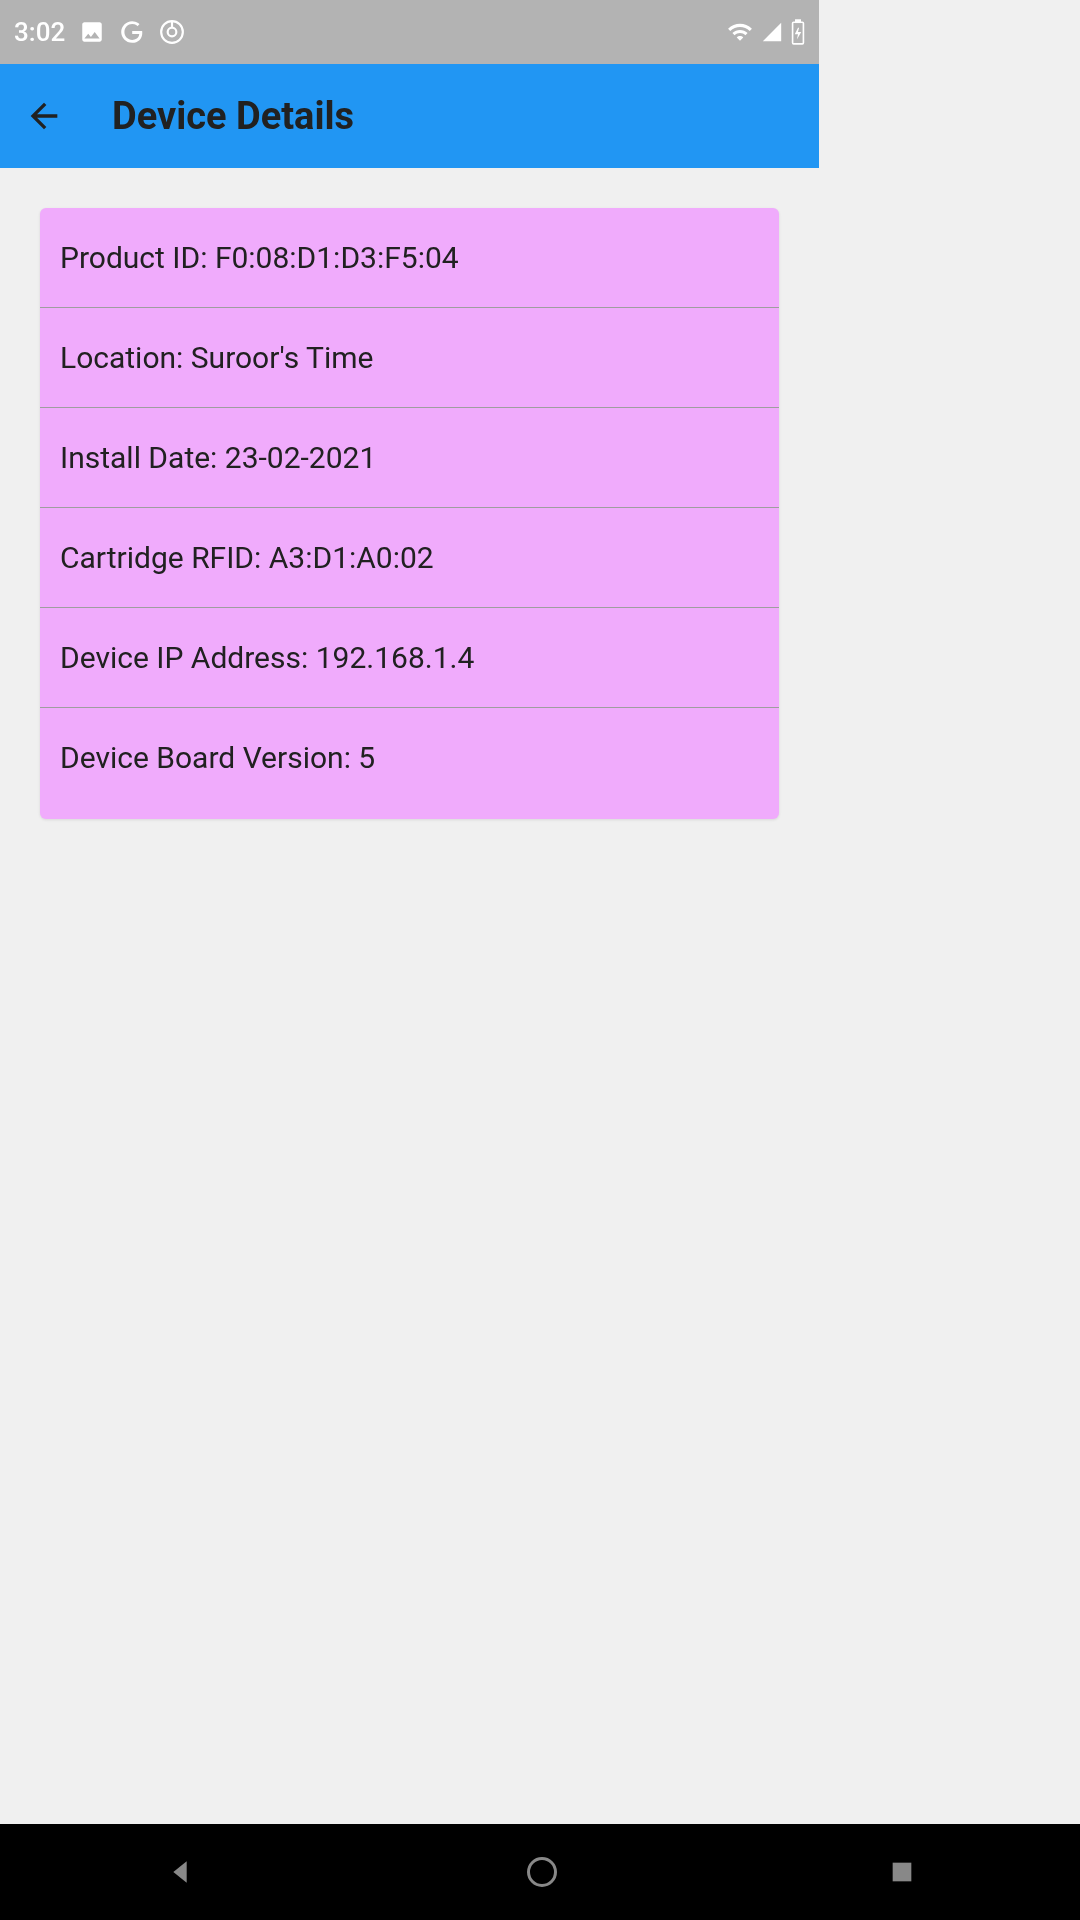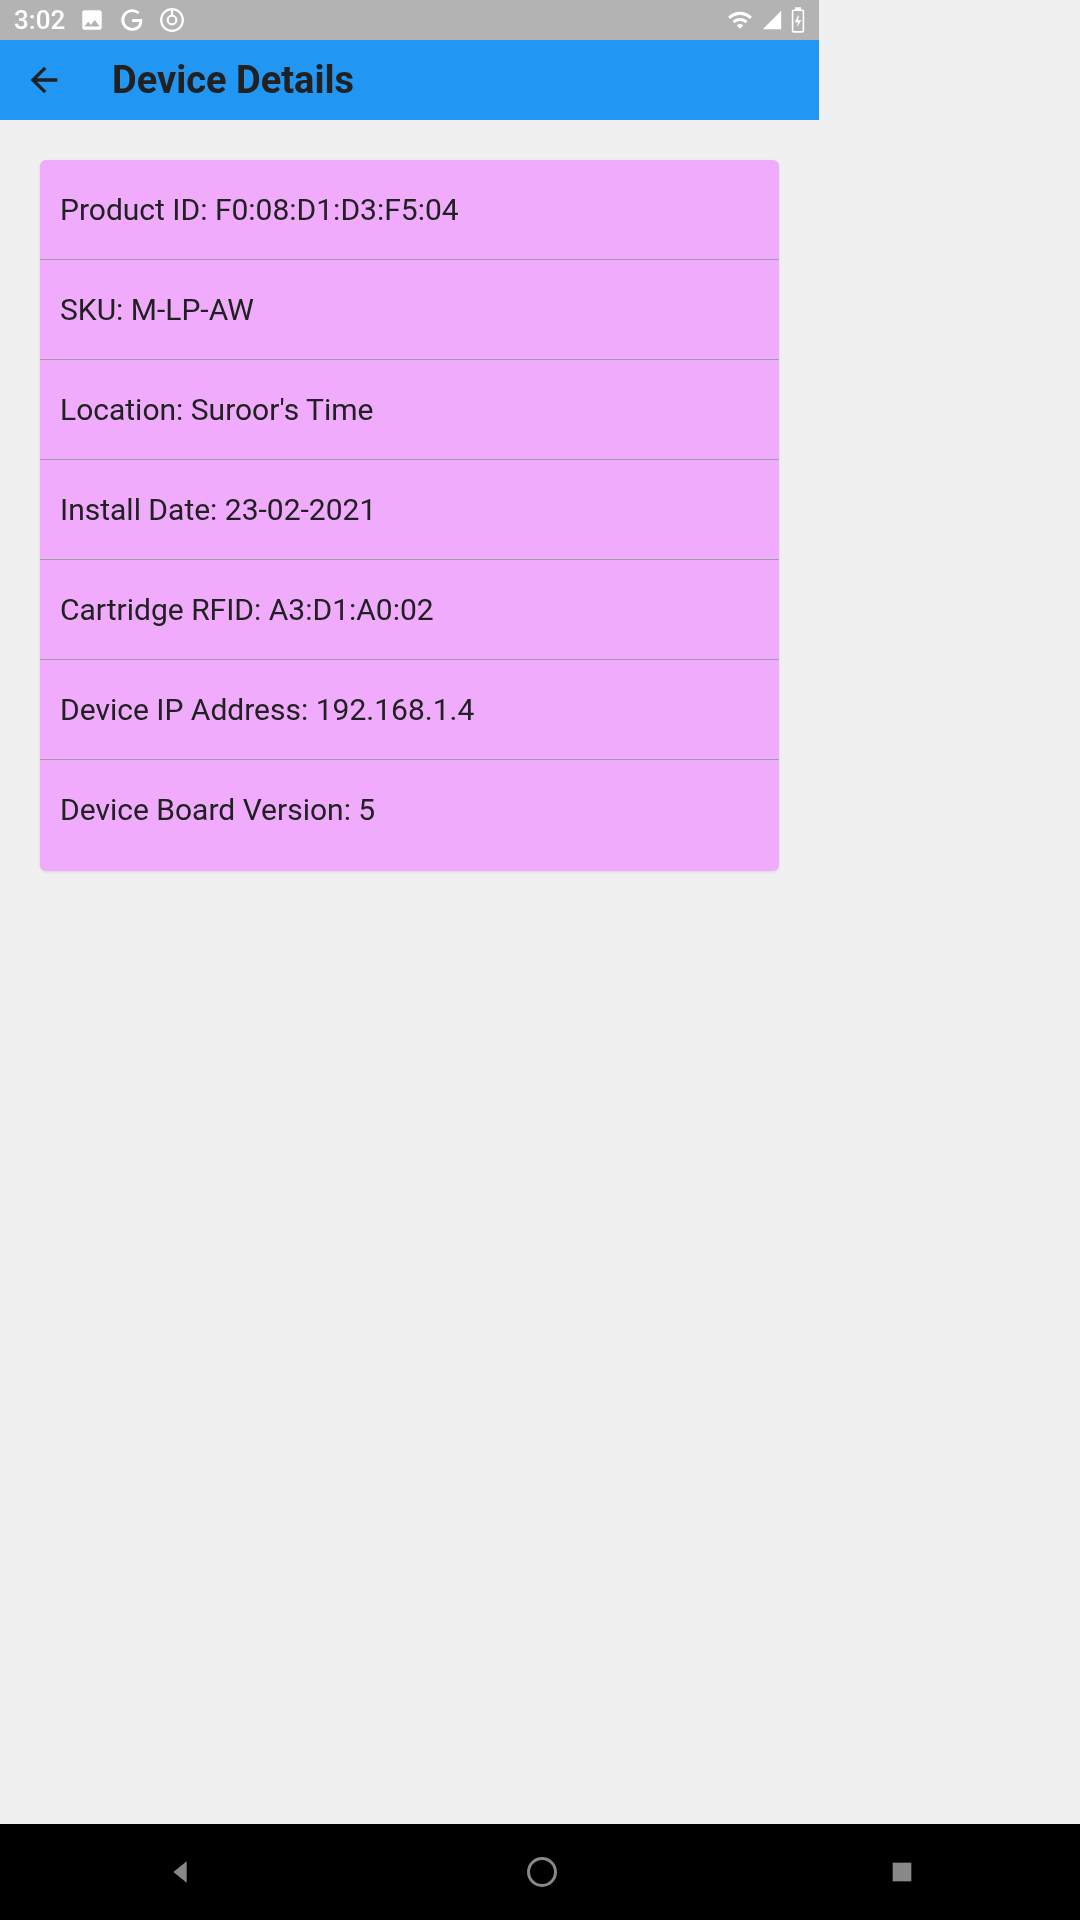--- a/index.html
+++ b/index.html
@@ -15,7 +15,7 @@
       overflow: hidden;
     }
     .status-bar {
-      height: 40px;
+      height: 64px;
       background: #b3b3b3;
       display: flex;
       align-items: center;

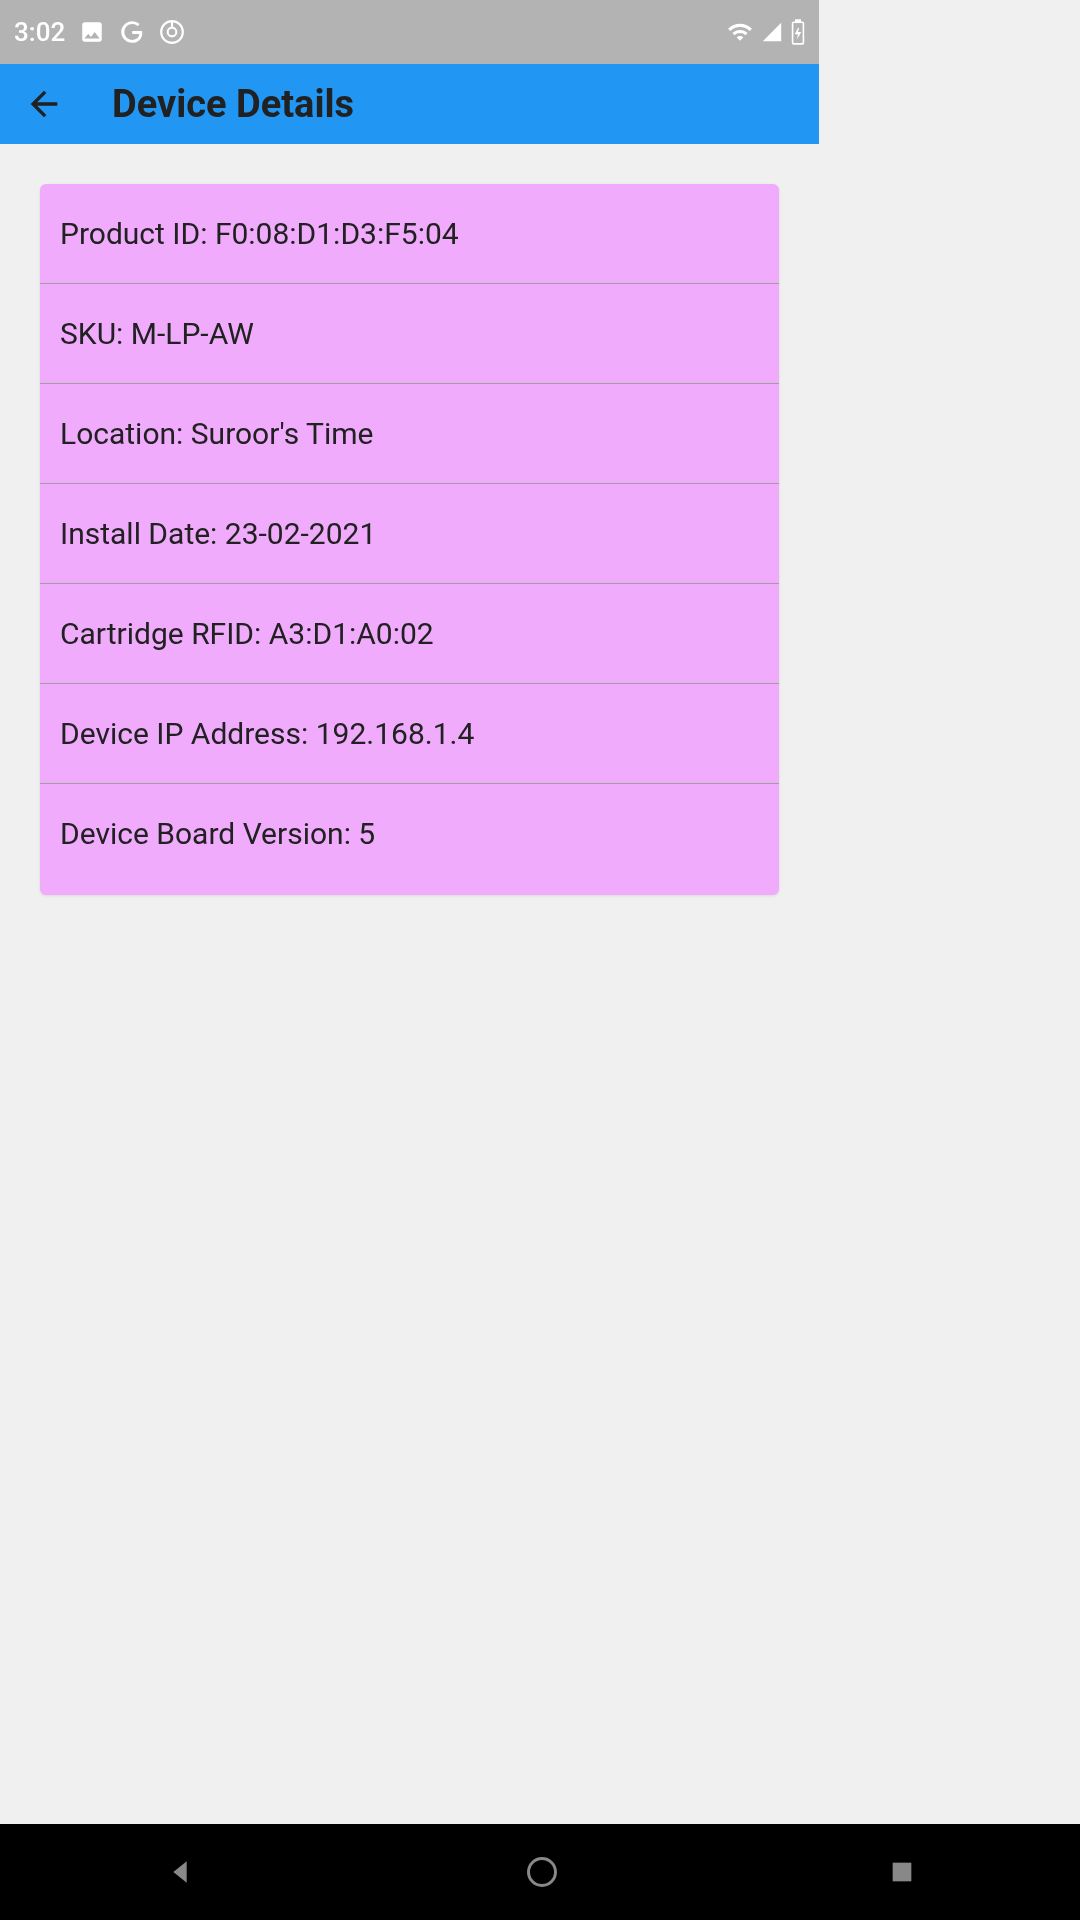--- a/index.html
+++ b/index.html
@@ -43,7 +43,7 @@
       gap: 8px;
     }
     .header {
-      height: 80px;
+      height: 104px;
       background: #2196f3;
       display: flex;
       align-items: center;

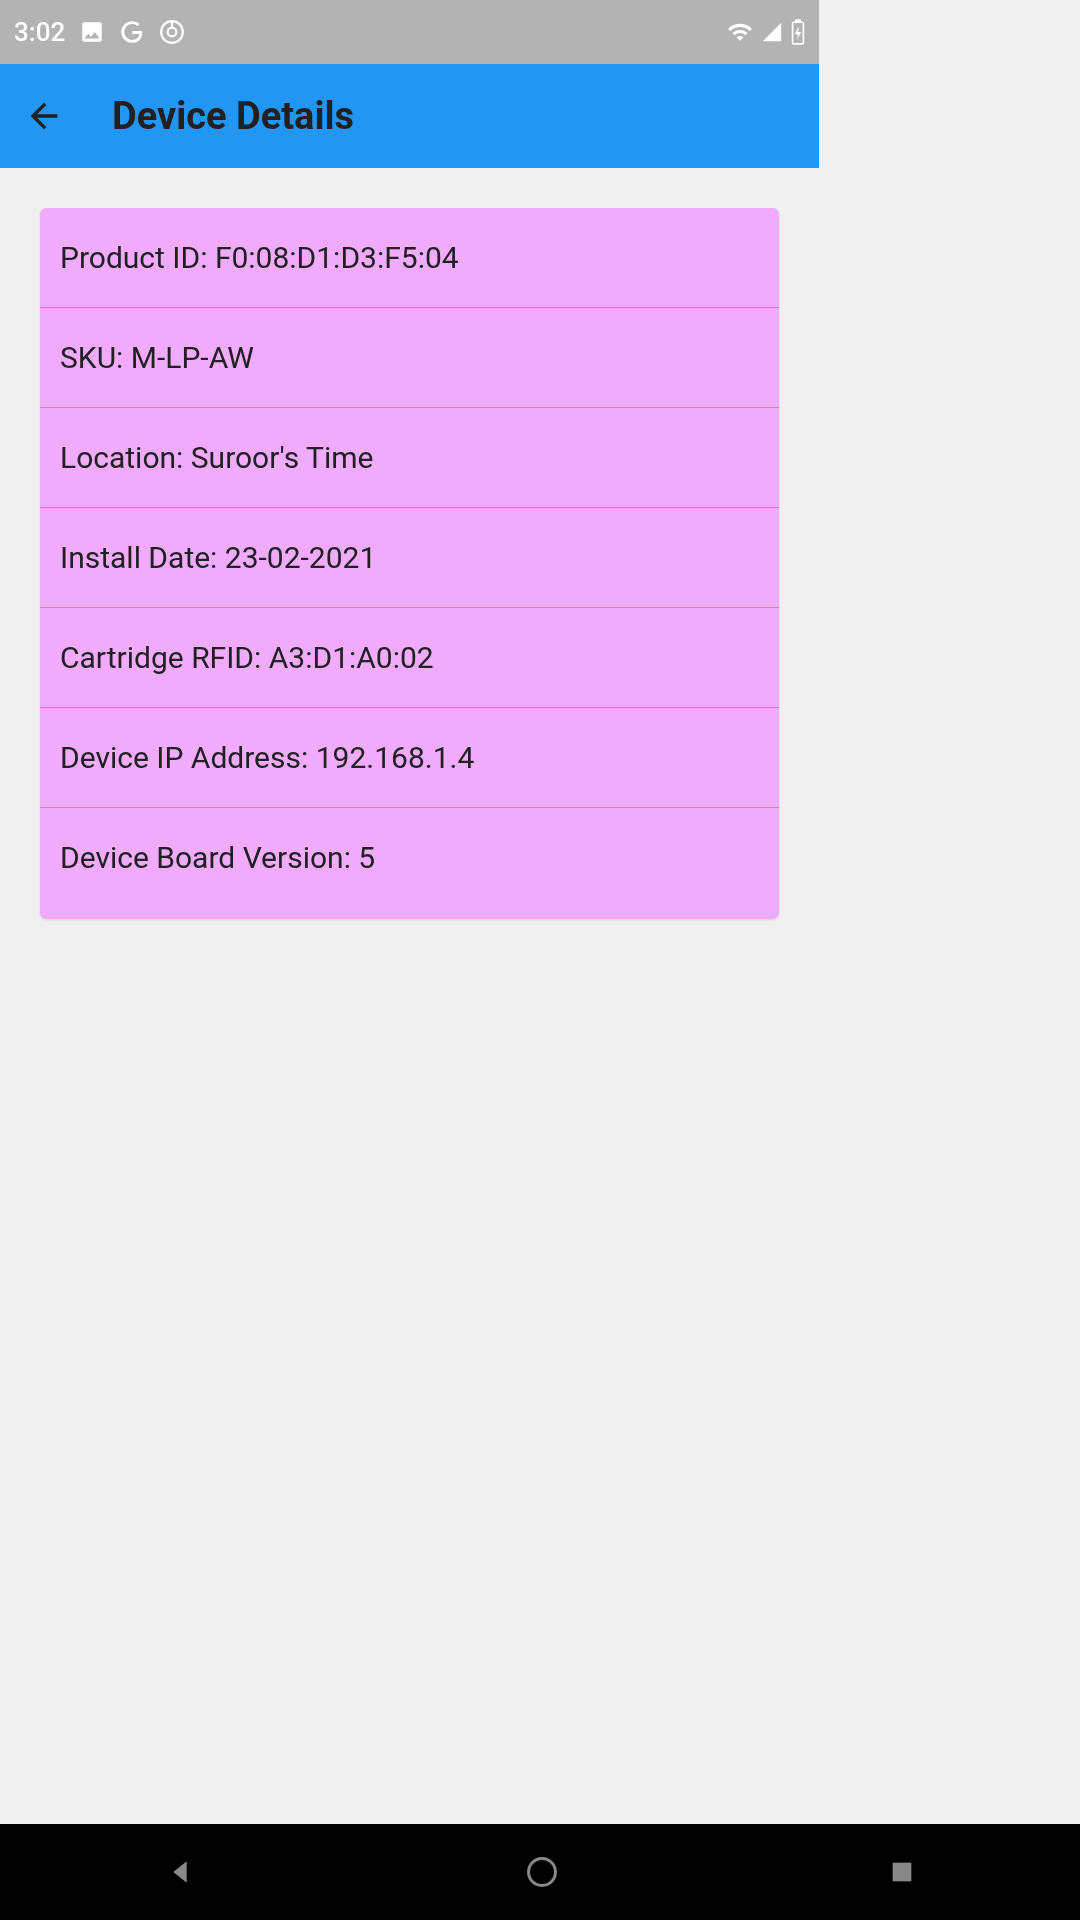--- a/index.html
+++ b/index.html
@@ -158,7 +158,6 @@
 <div class="content">
   <div class="card">
     <div class="detail-row">Product ID: F0:08:D1:D3:F5:04</div>
-    <div class="detail-row">SKU: M-LP-AW</div>
     <div class="detail-row">Location: Suroor's Time</div>
     <div class="detail-row">Install Date: 23-02-2021</div>
     <div class="detail-row">Cartridge RFID: A3:D1:A0:02</div>

